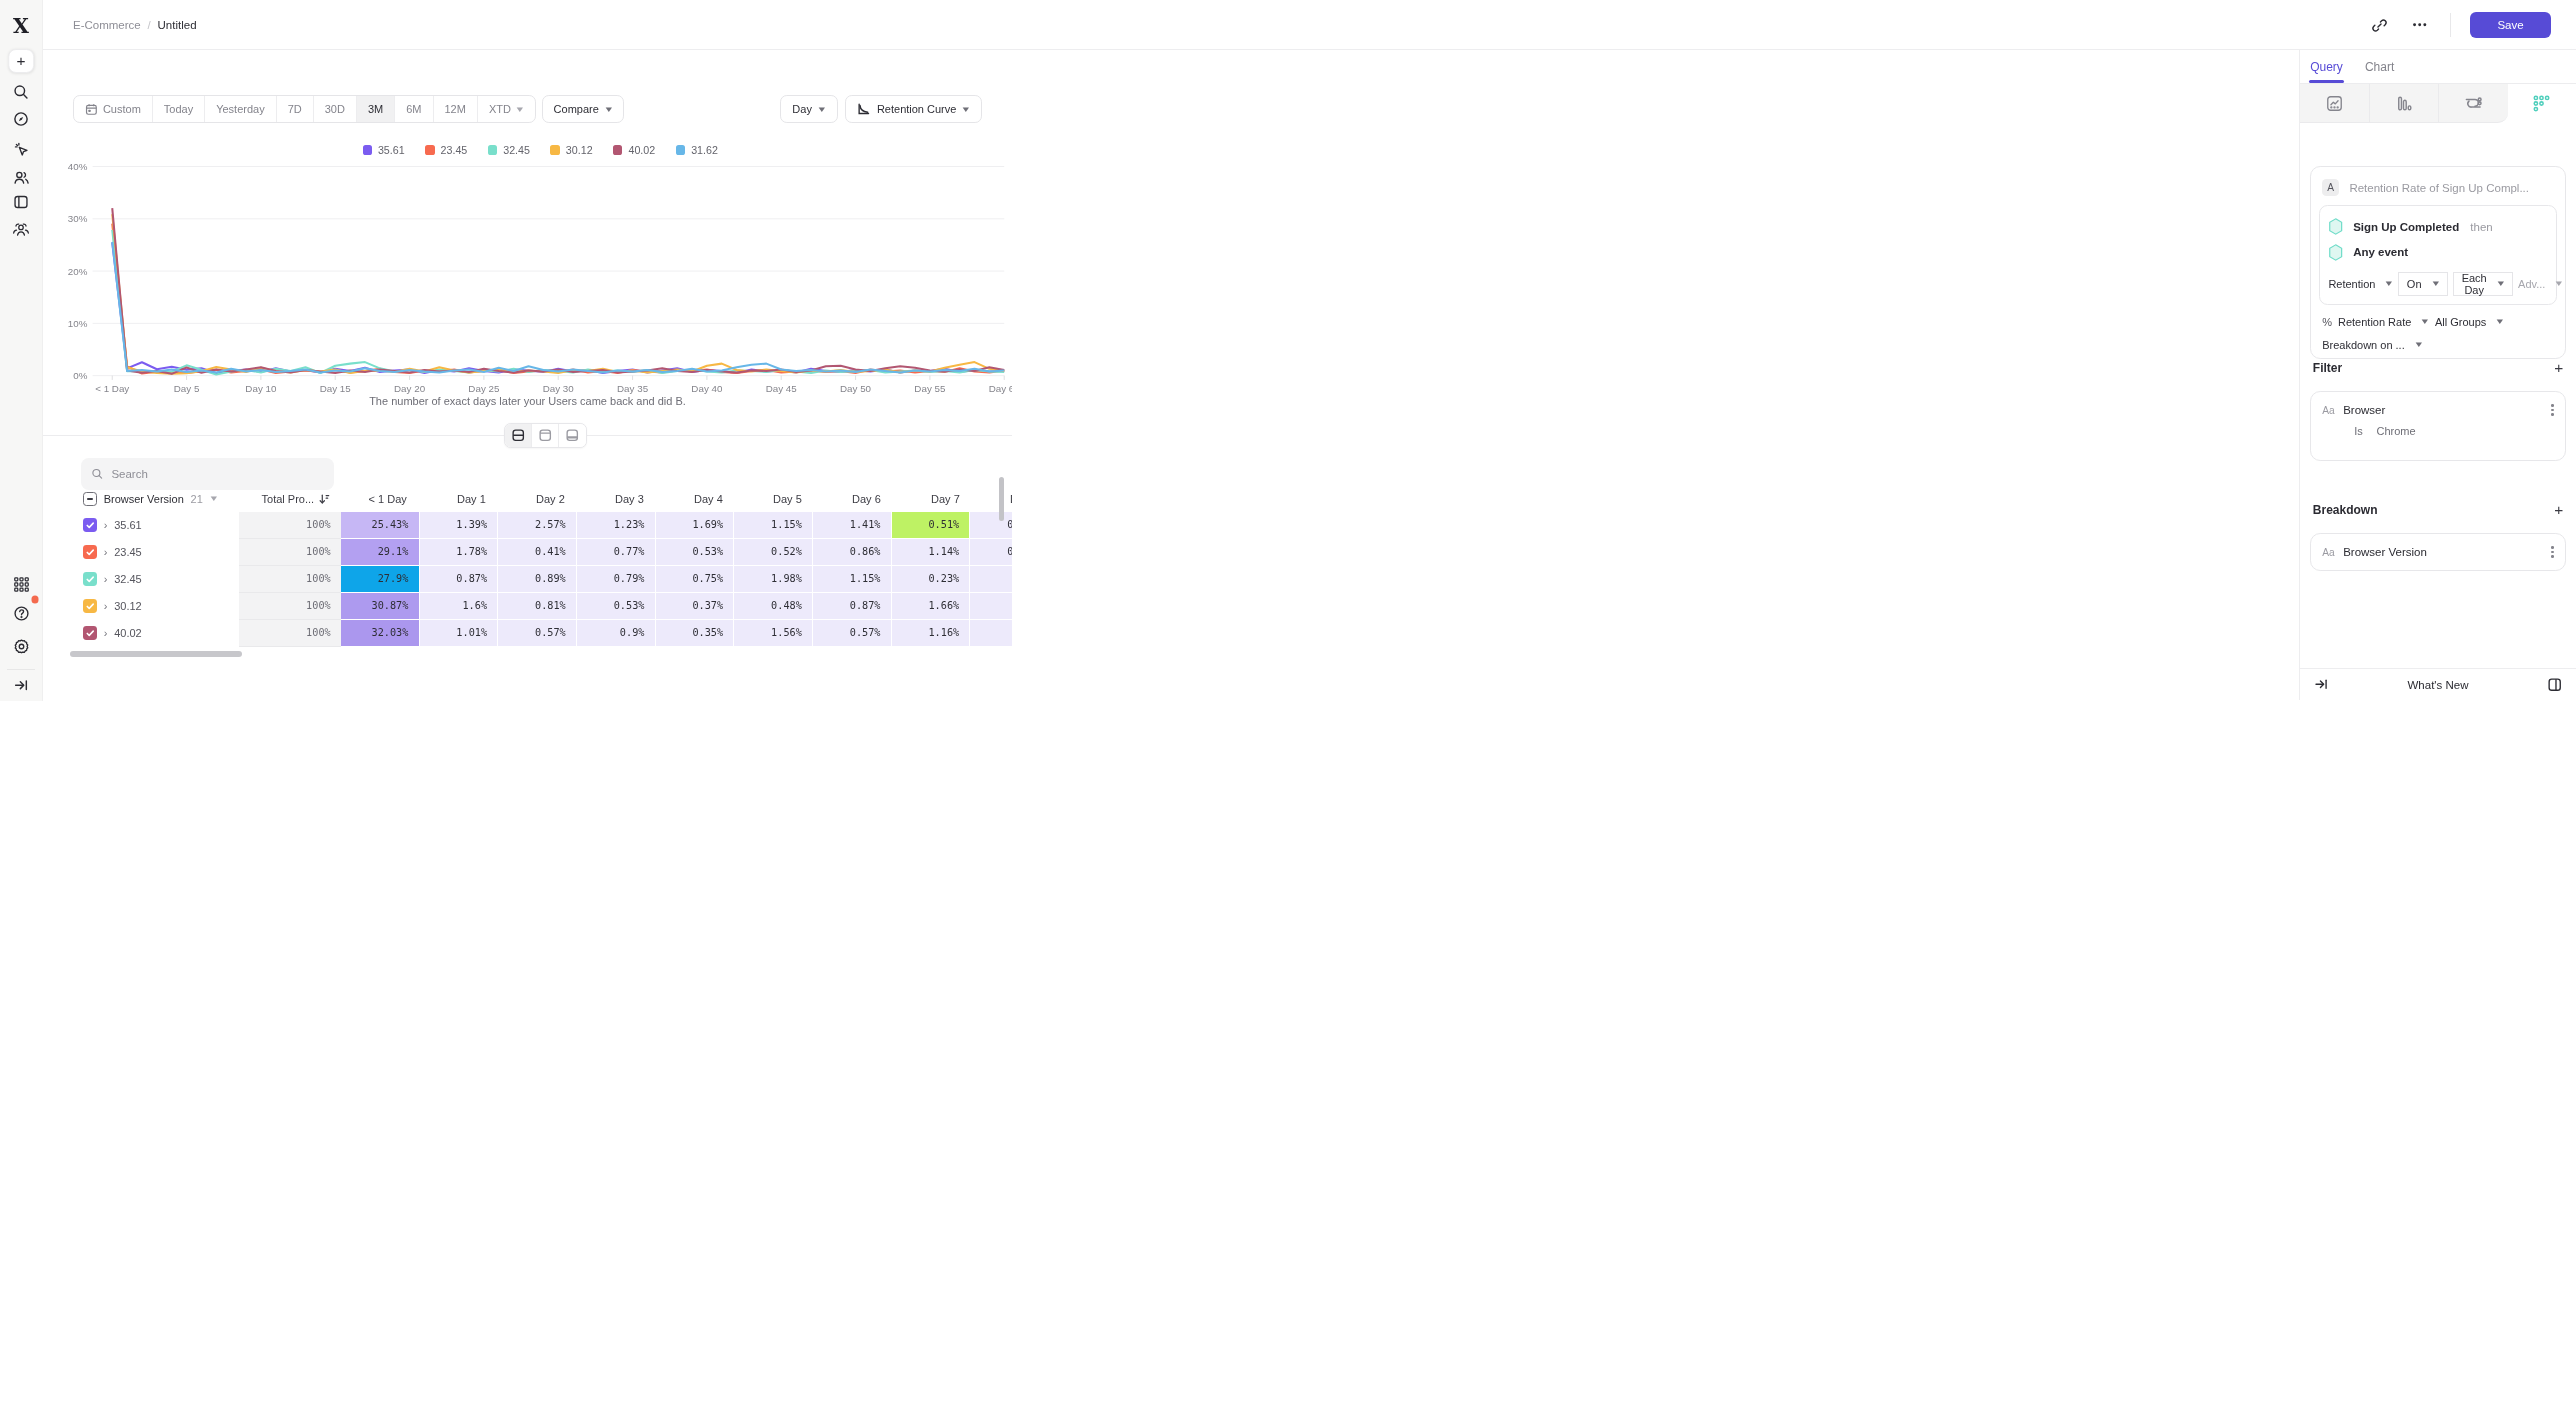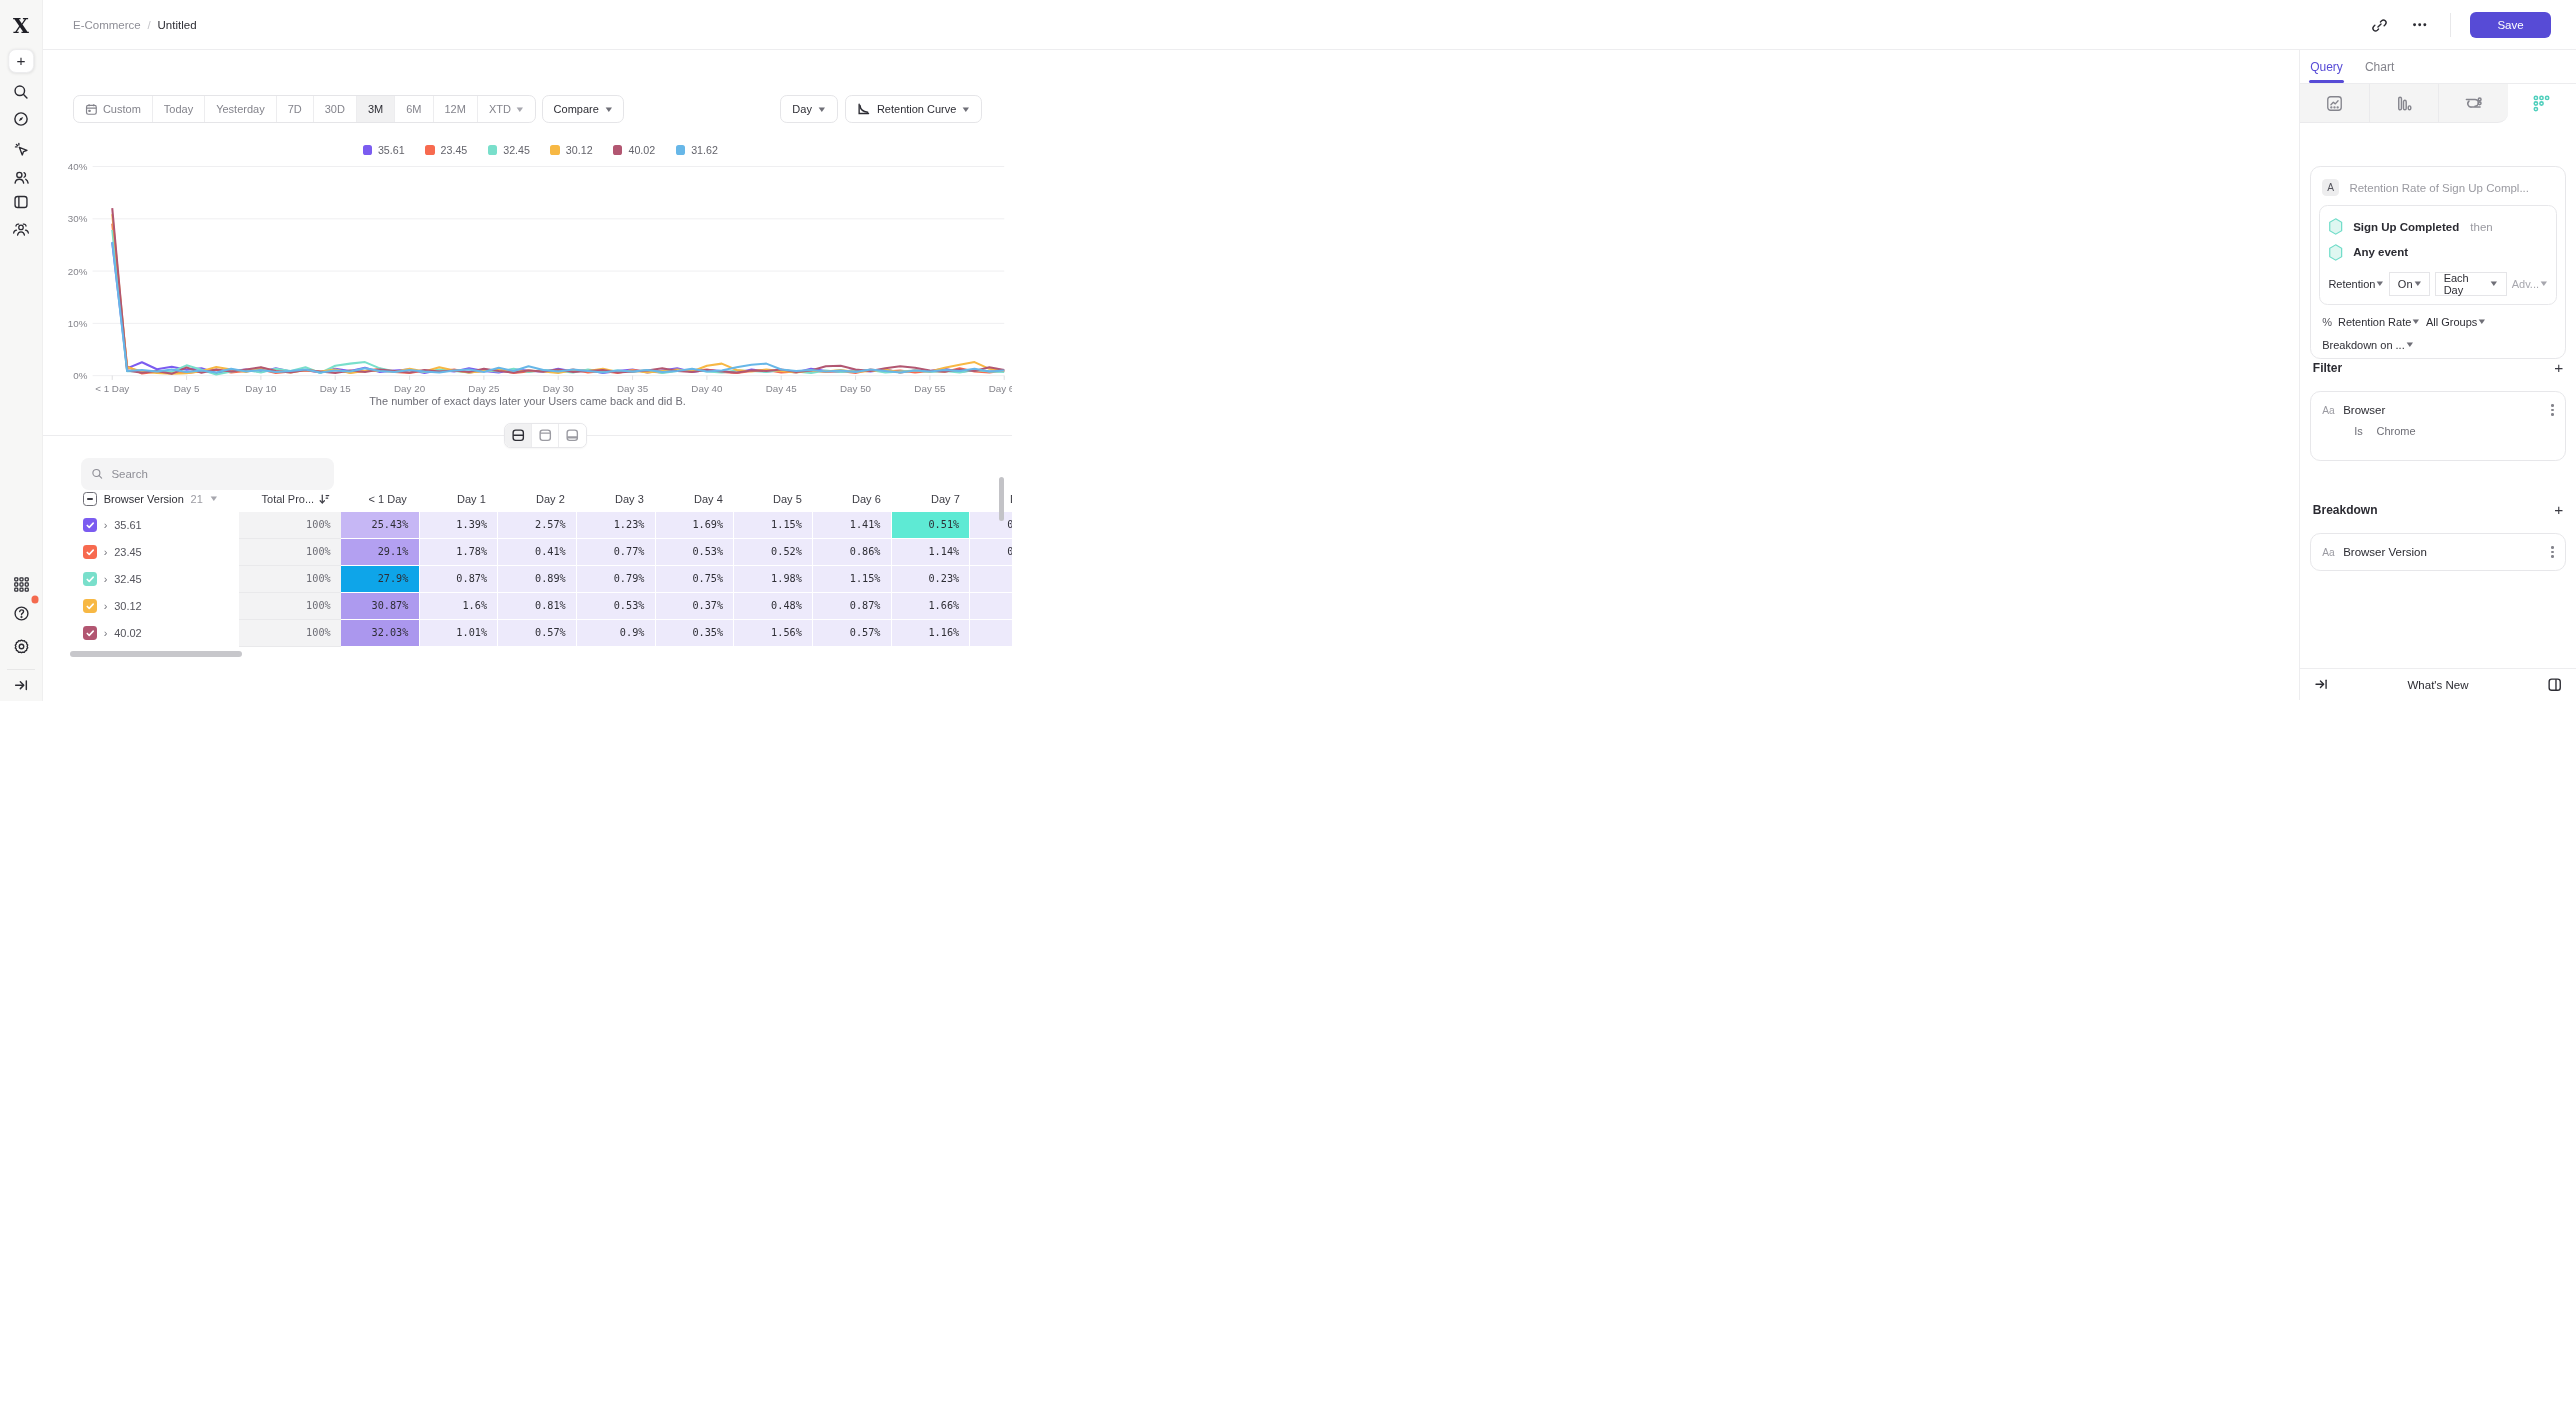--- a/index.html
+++ b/index.html
@@ -153,8 +153,8 @@
   .ev-name { font-size:11.5px; font-weight:700; color:#2b2b32; }
   .ev-then { font-size:11.5px; color:#9a9aa1; margin-left:1.7px; }
   #ret-row { display:flex; align-items:center; gap:5.1px; margin-top:6.8px; }
-  .mini-dd { display:flex; align-items:center; gap:1px; font-size:11px; color:#2e2e35;
-    cursor:pointer; }
+  .mini-dd { display:flex; align-items:center; gap:10px; font-size:11px; color:#2e2e35;
+    cursor:pointer;text-align:center; }
   .mini-dd.pill { border:0.9px solid #e5e5e8; border-radius:0; height:24px; padding:0 7.7px; }
   .mini-dd.muted { color:#a7a7ae; }
   .qc-line { display:flex; align-items:center; gap:6px; padding:0 11px; margin-top:11px;

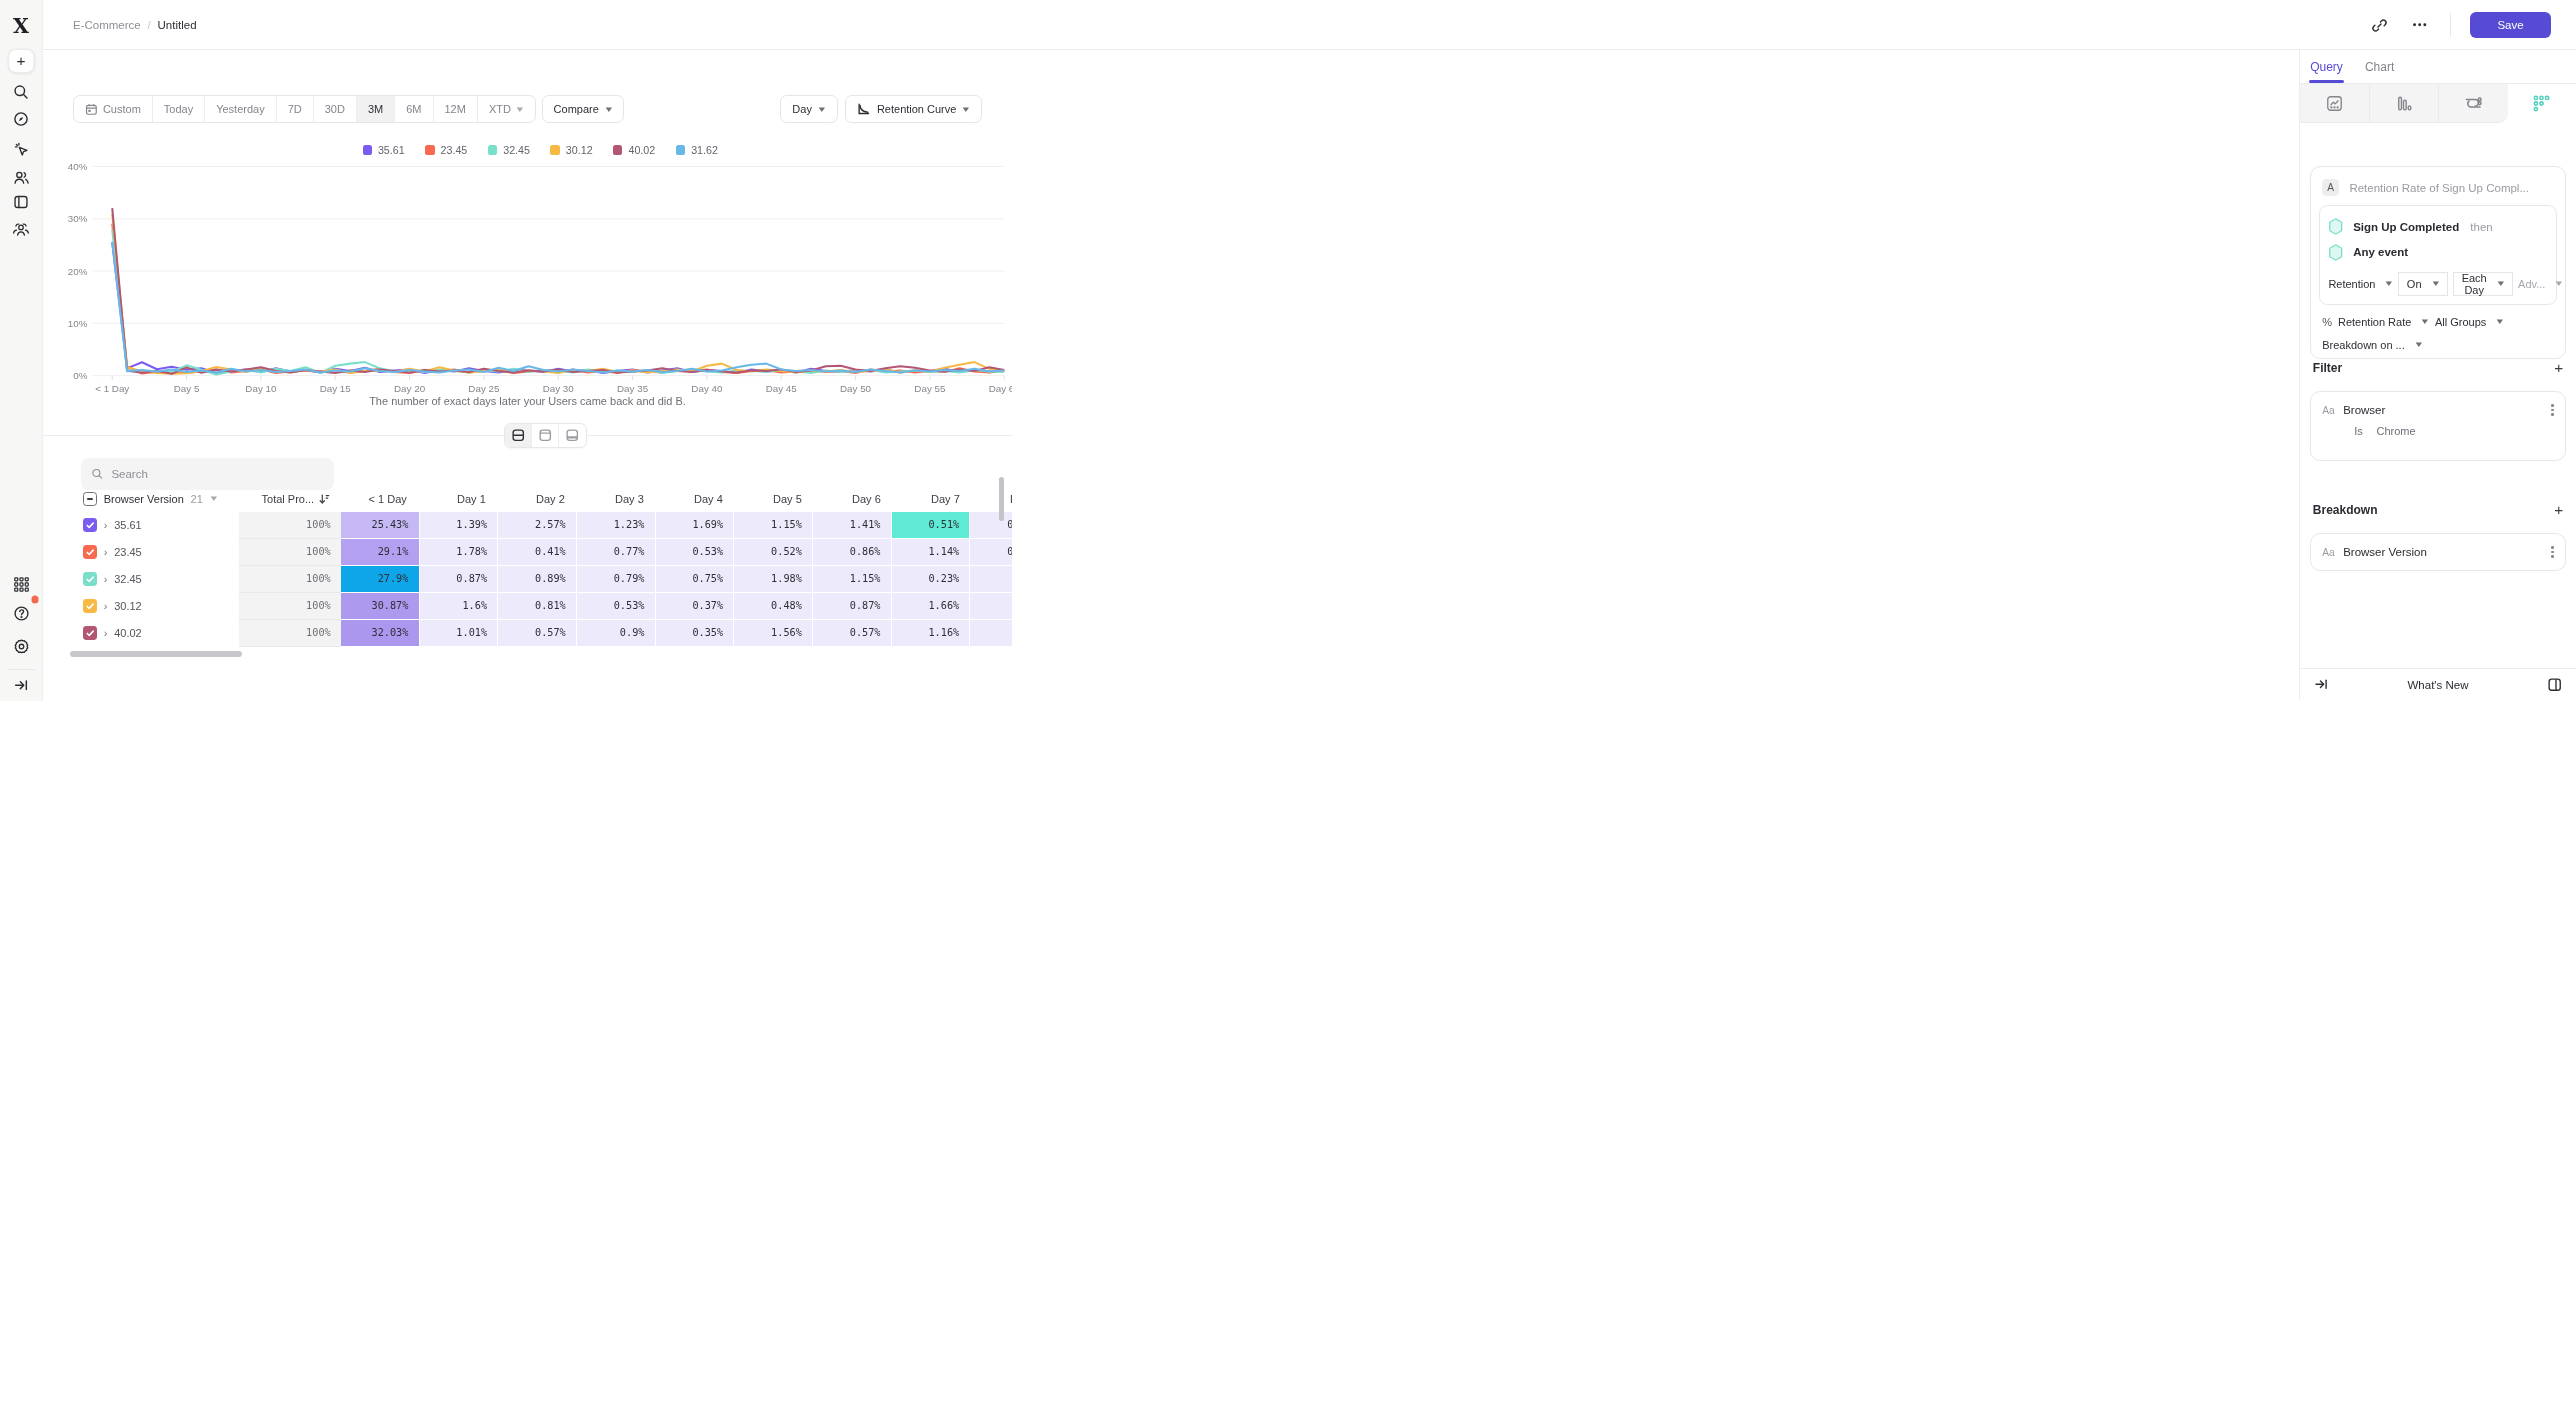--- a/index.html
+++ b/index.html
@@ -511,7 +511,7 @@
             <div class="c-day" style="background: rgb(237, 234, 251);">1.69%</div>
             <div class="c-day" style="background: rgb(237, 234, 251);">1.15%</div>
             <div class="c-day" style="background: rgb(237, 234, 251);">1.41%</div>
-            <div class="c-day" style="background: #5eead4;">0.51%</div>
+            <div class="c-day" style="background: #bef264;">0.51%</div>
             <div class="c-day" style="background: rgb(237, 234, 251);">0.42%</div>
           </div>
           <div class="t-row">

